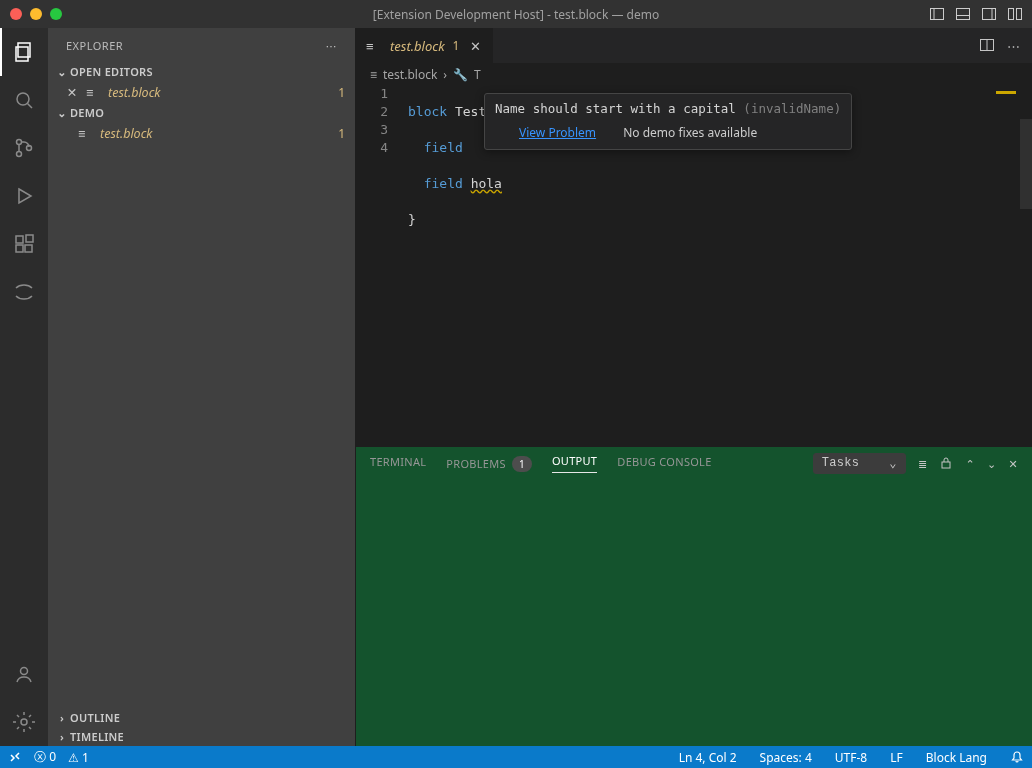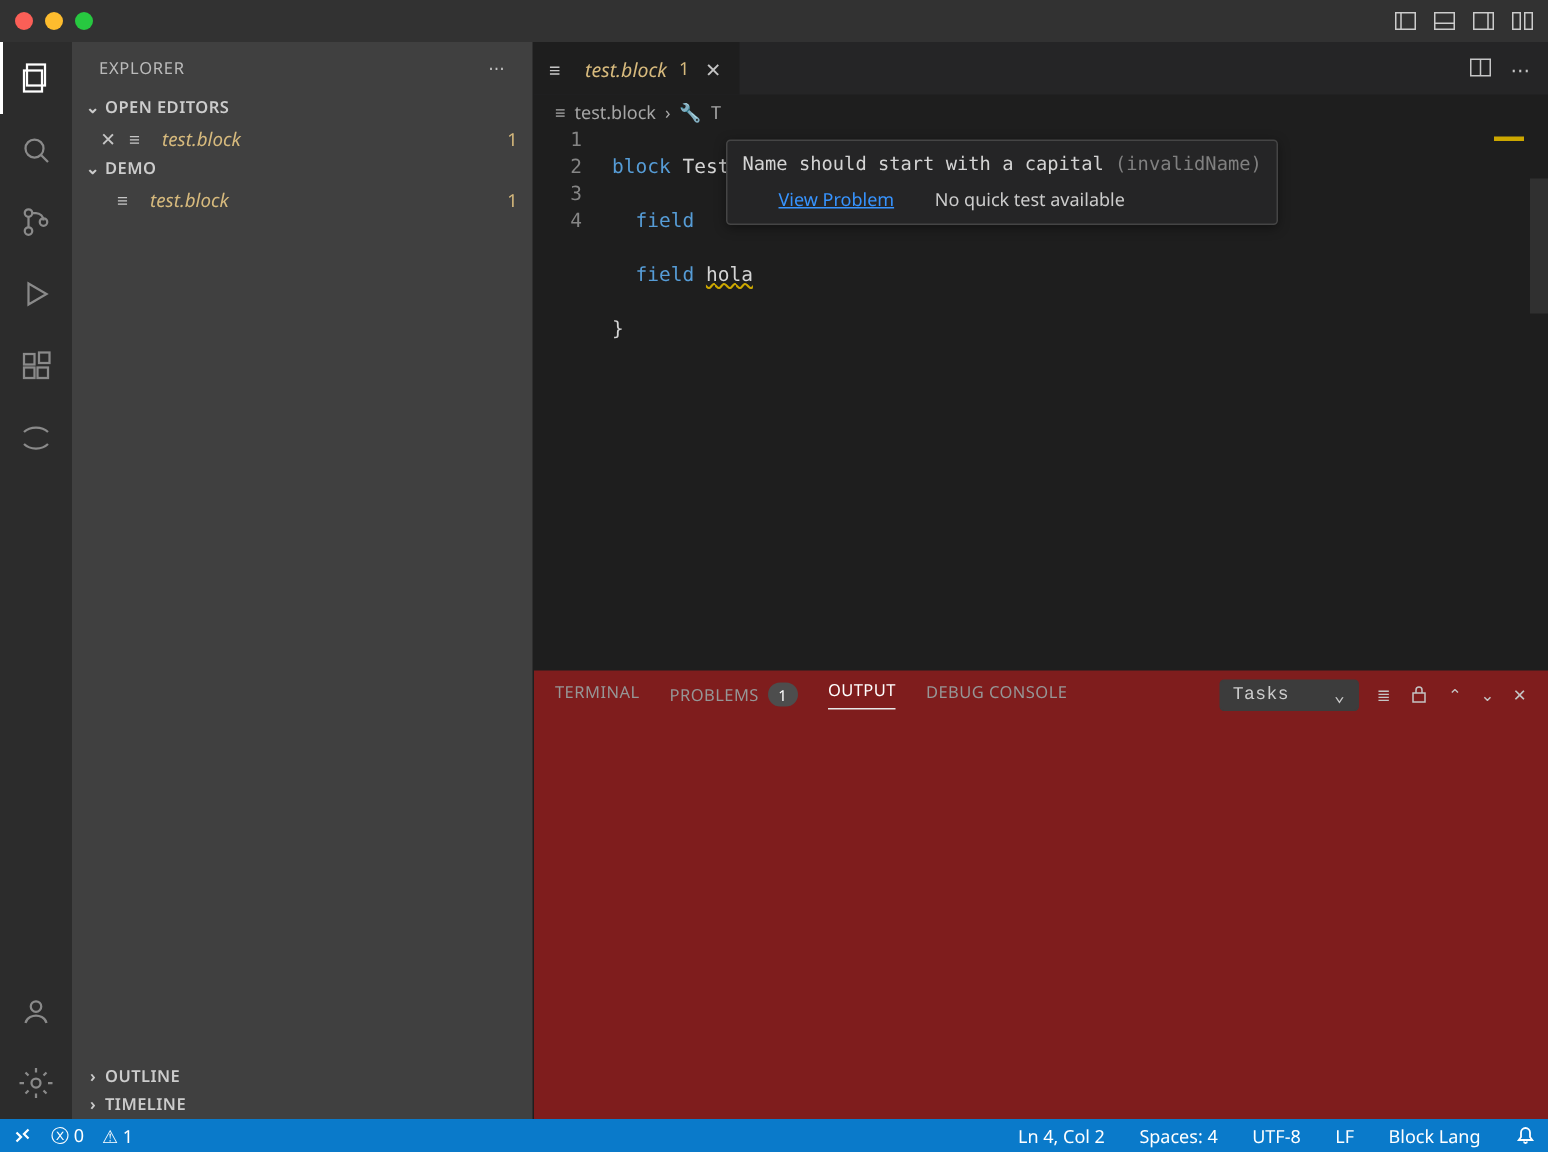--- a/index.html
+++ b/index.html
@@ -83,6 +83,7 @@
       <div class="tl yel"></div>
       <div class="tl grn"></div>
     </div>
+    <div class="title">[Extension Development Host] - test.block — demo</div>
     <div class="title-right">
       <span class="ticon">
           <svg width="16" height="16" viewBox="0 0 16 16">

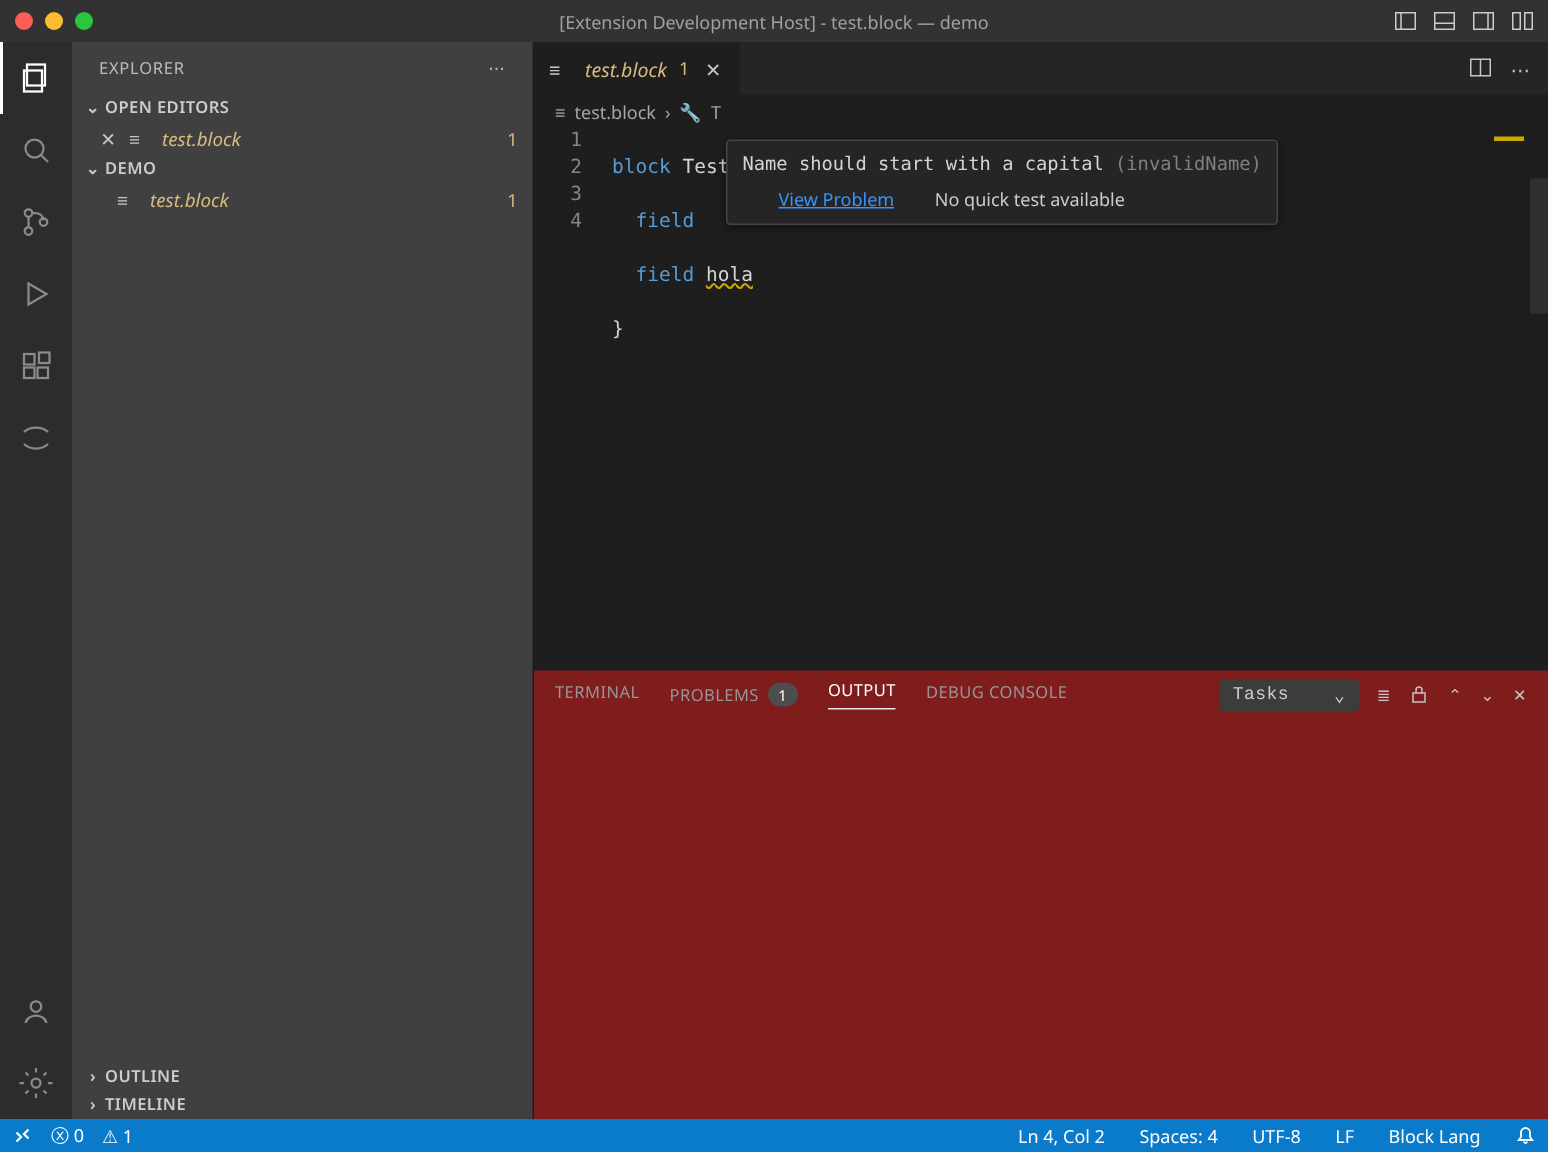--- a/index.html
+++ b/index.html
@@ -256,7 +256,7 @@
           <div><span class="msg">Name should start with a capital </span><span class="code-id">(invalidName)</span></div>
           <div class="row2">
             <span class="link">View Problem</span>
-            <span>No quick test available</span>
+            <span>No demo fixes available</span>
           </div>
         </div>
         <div class="minimap-warn"></div>

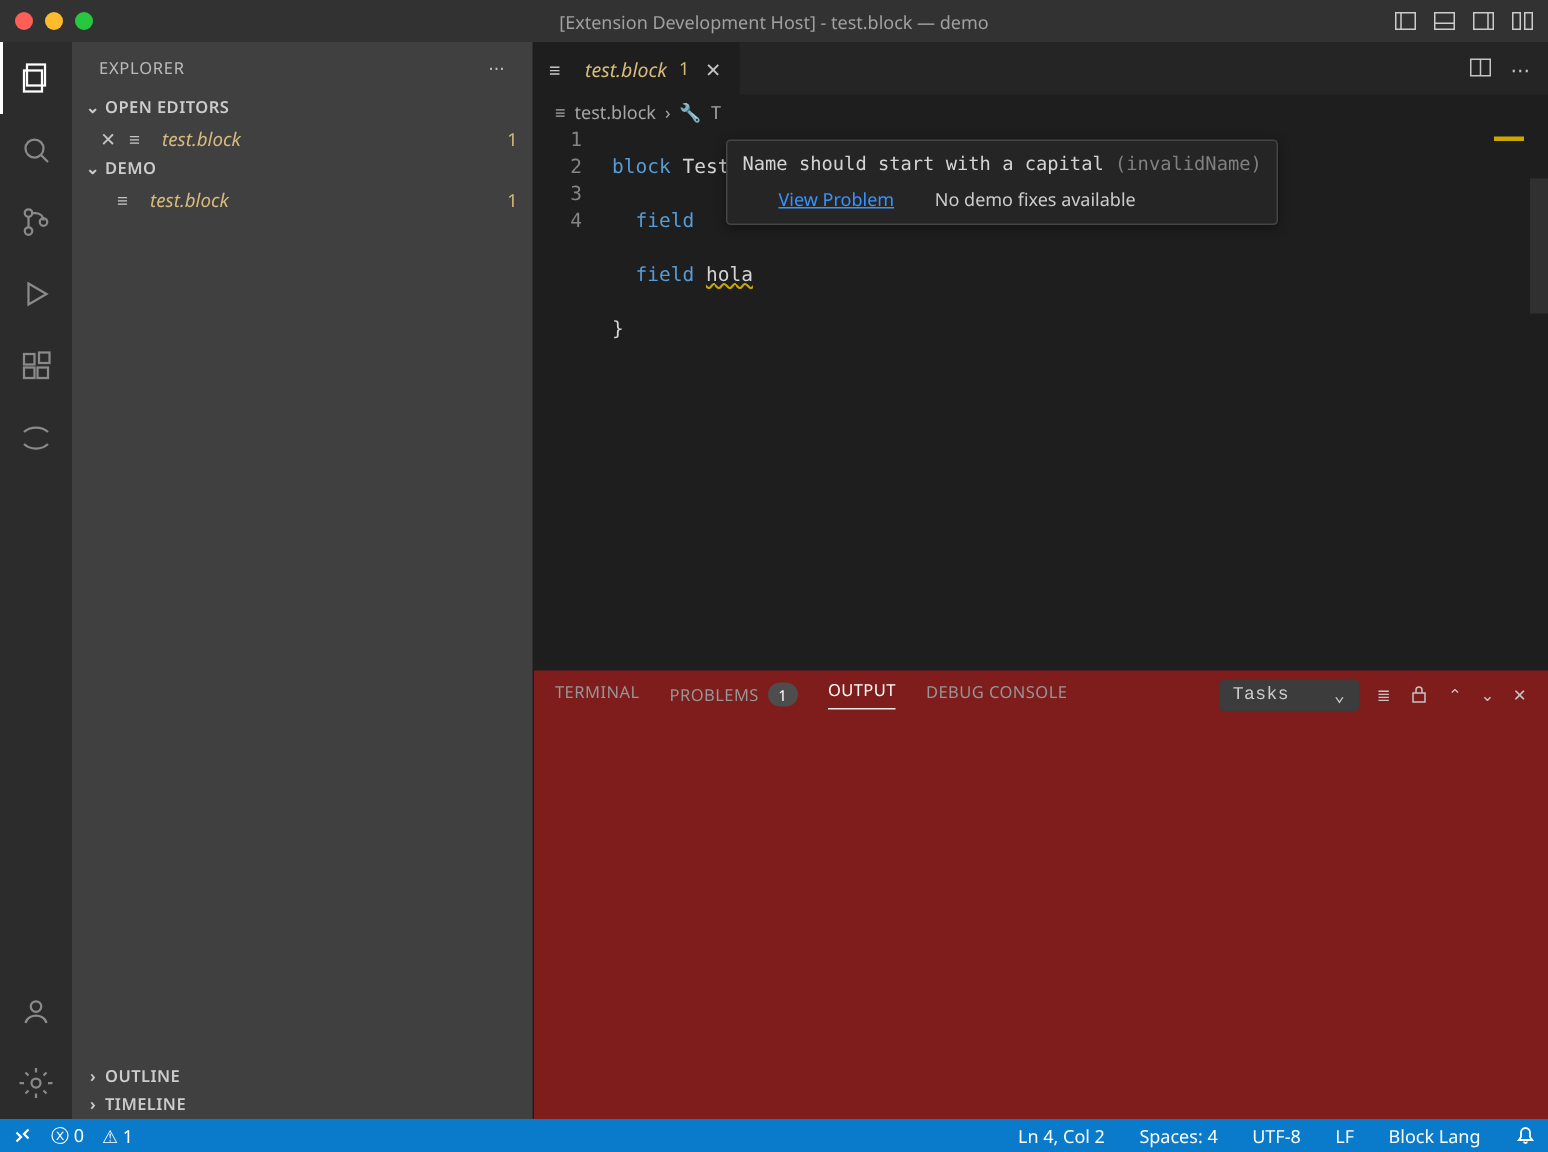--- a/index.html
+++ b/index.html
@@ -59,7 +59,7 @@
   .vscroll { position:absolute; right:0; top:0; width:12px; height:100%; }
   .vscroll .thumb { position:absolute; right:0; top:34px; width:12px; height:90px; background:#4a4a4a66; }
   
-  .panel { height:300px; border-top:1px solid #1e1e1e; background:#7f1d1d; display:flex; flex-direction:column; }
+  .panel { height:300px; border-top:1px solid #1e1e1e; background:#14532d; display:flex; flex-direction:column; }
   .panel-tabs { height:32px; display:flex; align-items:center; gap:20px; padding:0 14px; font-size:11px; letter-spacing:0.3px; }
   .ptab { color:#969696; padding-bottom:4px; }
   .ptab.active { color:#ffffff; border-bottom:1px solid #e7e7e7; }

